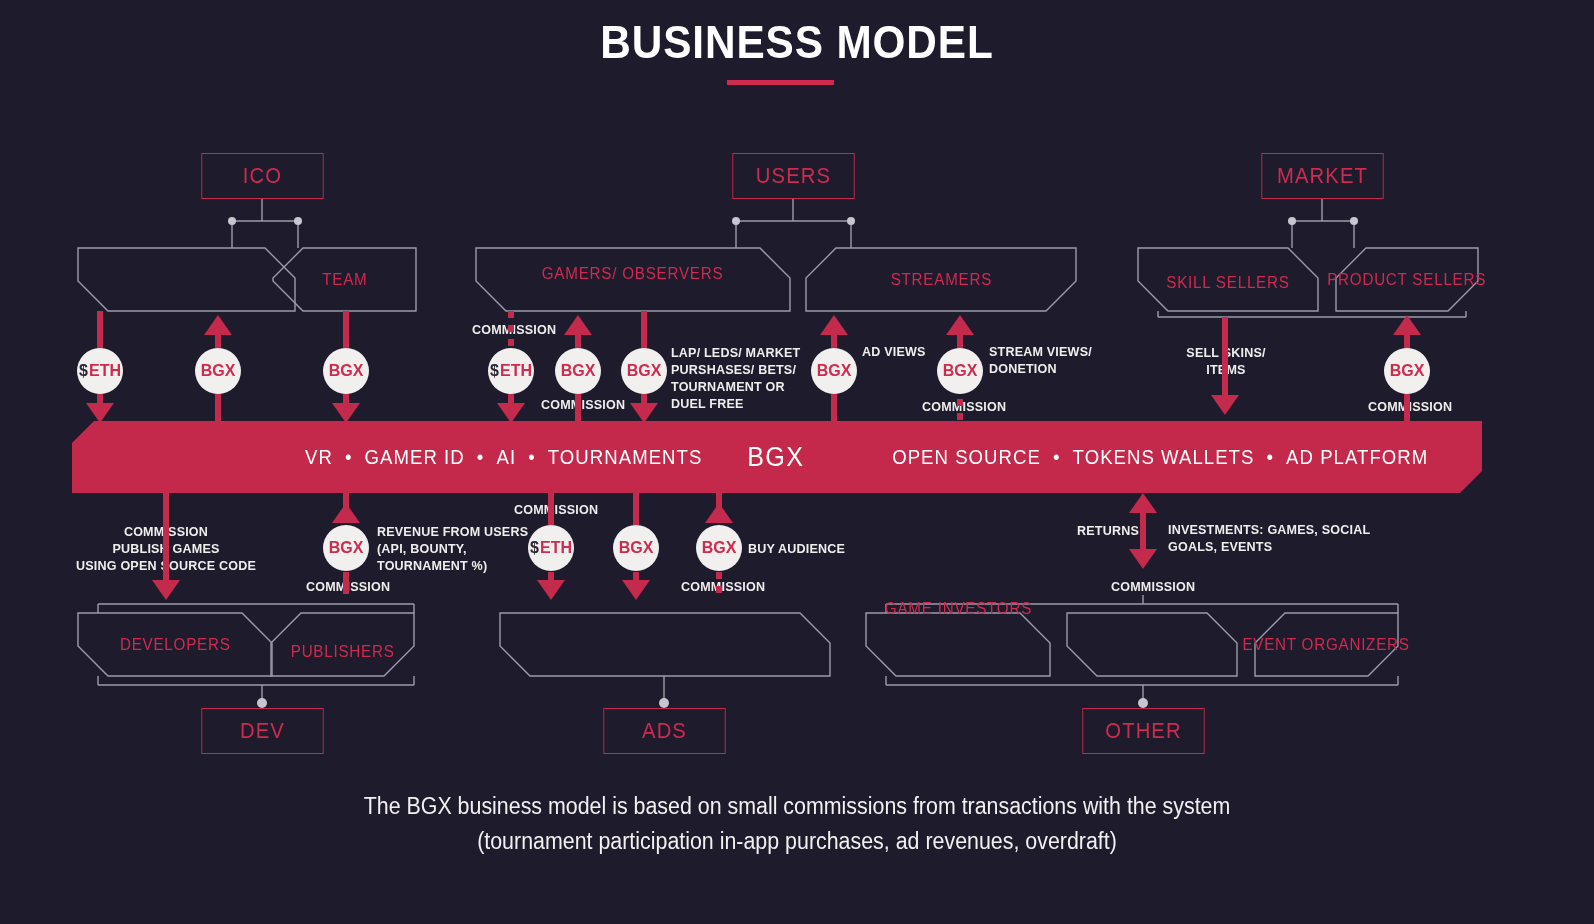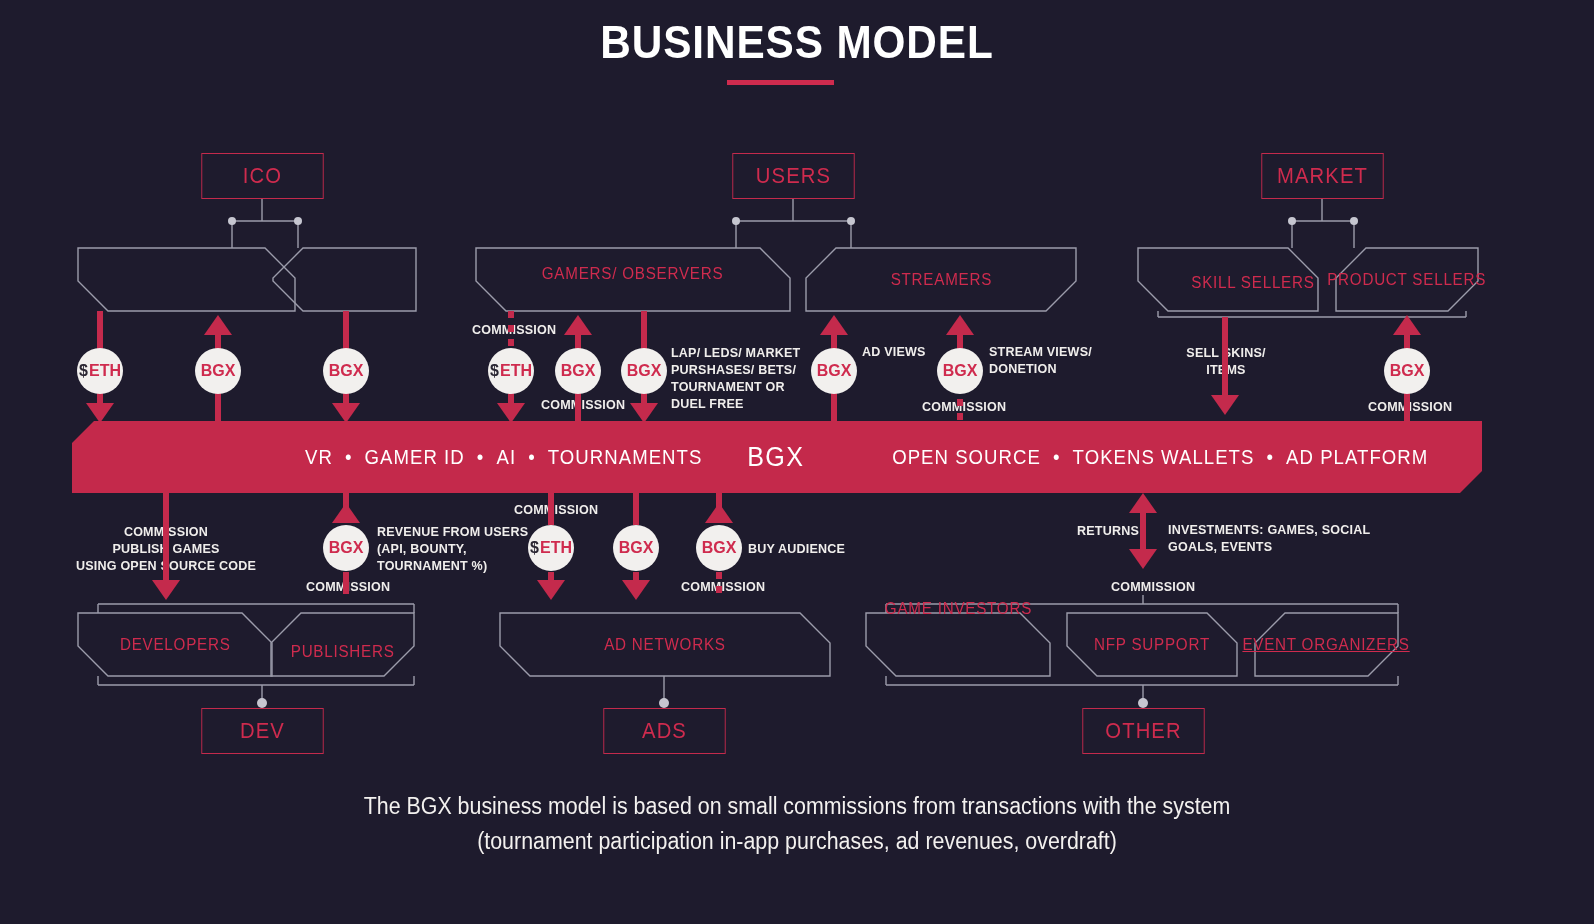--- a/index.html
+++ b/index.html
@@ -292,6 +292,9 @@
     <span>OTHER</span>
   </div>
 
+  <div class="hexbox" style="left:273px;top:248px;width:143px;height:63px;border:none;z-index:3;">
+    <span class="hb-label">TEAM</span>
+  </div>
   <div class="hexbox" style="left:476px;top:248px;width:314px;height:52px;border:none;z-index:3;">
     <span class="hb-label">GAMERS/ OBSERVERS</span>
   </div>

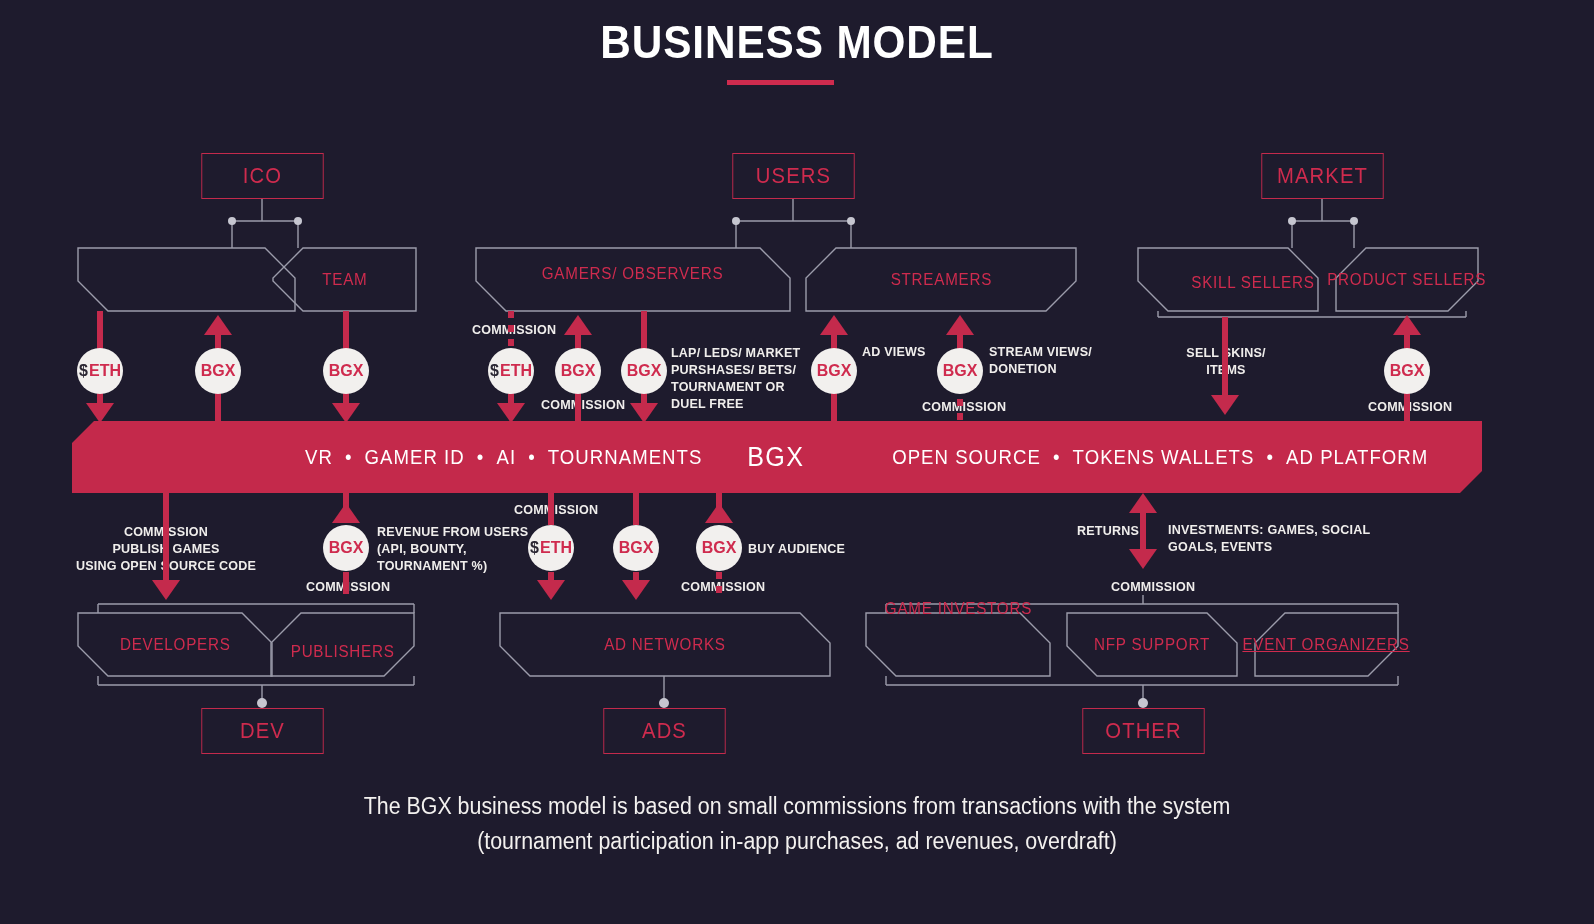--- a/index.html
+++ b/index.html
@@ -301,7 +301,7 @@
   <div class="hexbox" style="left:806px;top:248px;width:270px;height:63px;border:none;z-index:3;">
     <span class="hb-label">STREAMERS</span>
   </div>
-  <div class="hexbox" style="left:1138px;top:248px;width:180px;height:70px;border:none;z-index:3;justify-content:flex-end;">
+  <div class="hexbox" style="left:1138px;top:248px;width:180px;height:70px;border:none;z-index:3;">
     <span class="hb-label">SKILL SELLERS</span>
   </div>
   <div class="hexbox" style="left:1336px;top:248px;width:142px;height:63px;border:none;z-index:3;">

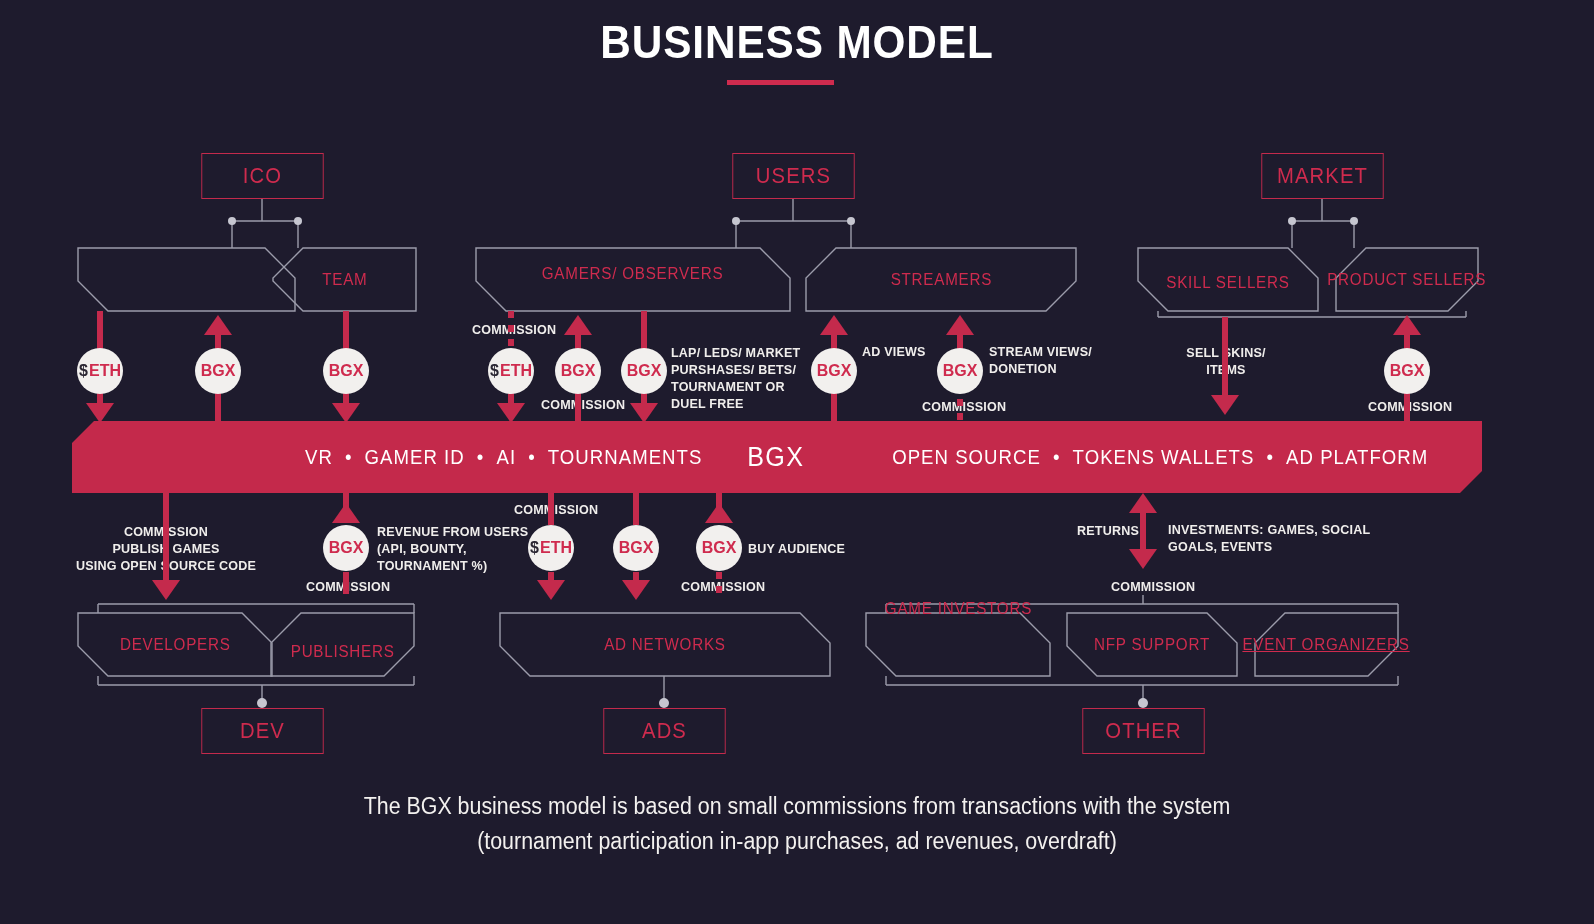--- a/index.html
+++ b/index.html
@@ -313,9 +313,6 @@
   </div>
   <div class="hexbox" style="left:271px;top:613px;width:143px;height:77px;border:none;z-index:3;">
     <span class="hb-label">PUBLISHERS</span>
-  </div>
-  <div class="hexbox" style="left:500px;top:613px;width:330px;height:63px;border:none;z-index:3;">
-    <span class="hb-label">AD NETWORKS</span>
   </div>
   <div class="hexbox" style="left:866px;top:577px;width:184px;height:63px;border:none;z-index:3;">
     <span class="hb-label">GAME INVESTORS</span>

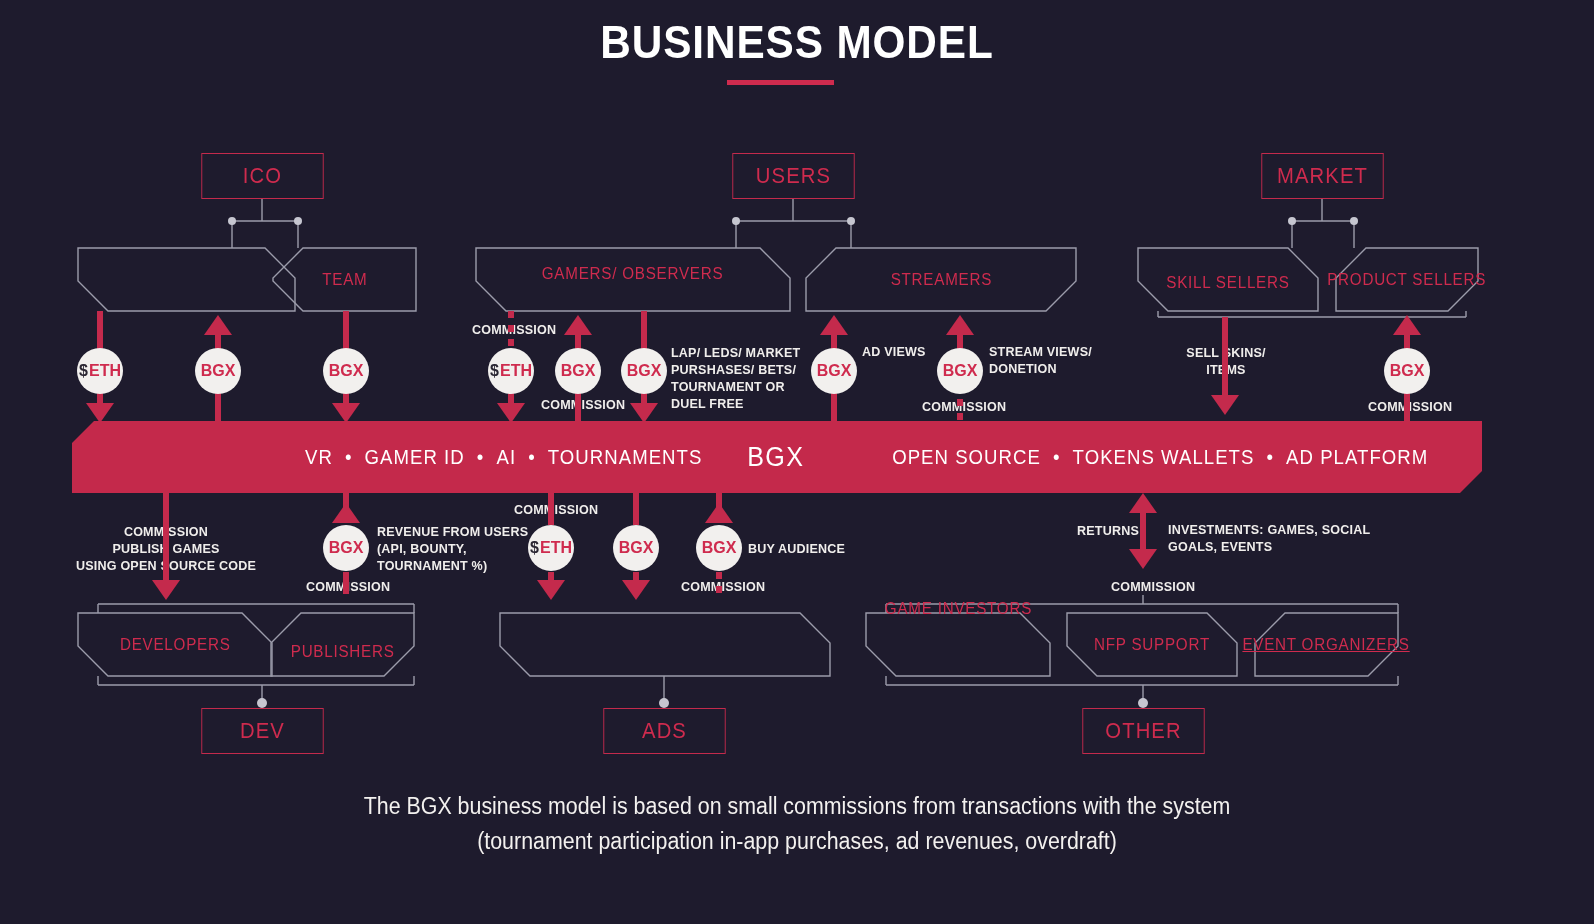--- a/index.html
+++ b/index.html
@@ -316,9 +316,6 @@
   </div>
   <div class="hexbox" style="left:866px;top:577px;width:184px;height:63px;border:none;z-index:3;">
     <span class="hb-label">GAME INVESTORS</span>
-  </div>
-  <div class="hexbox" style="left:1067px;top:613px;width:170px;height:63px;border:none;z-index:3;">
-    <span class="hb-label">NFP SUPPORT</span>
   </div>
   <div class="hexbox" style="left:1255px;top:613px;width:143px;height:63px;border:none;z-index:3;text-decoration:underline;">
     <span class="hb-label">EVENT ORGANIZERS</span>

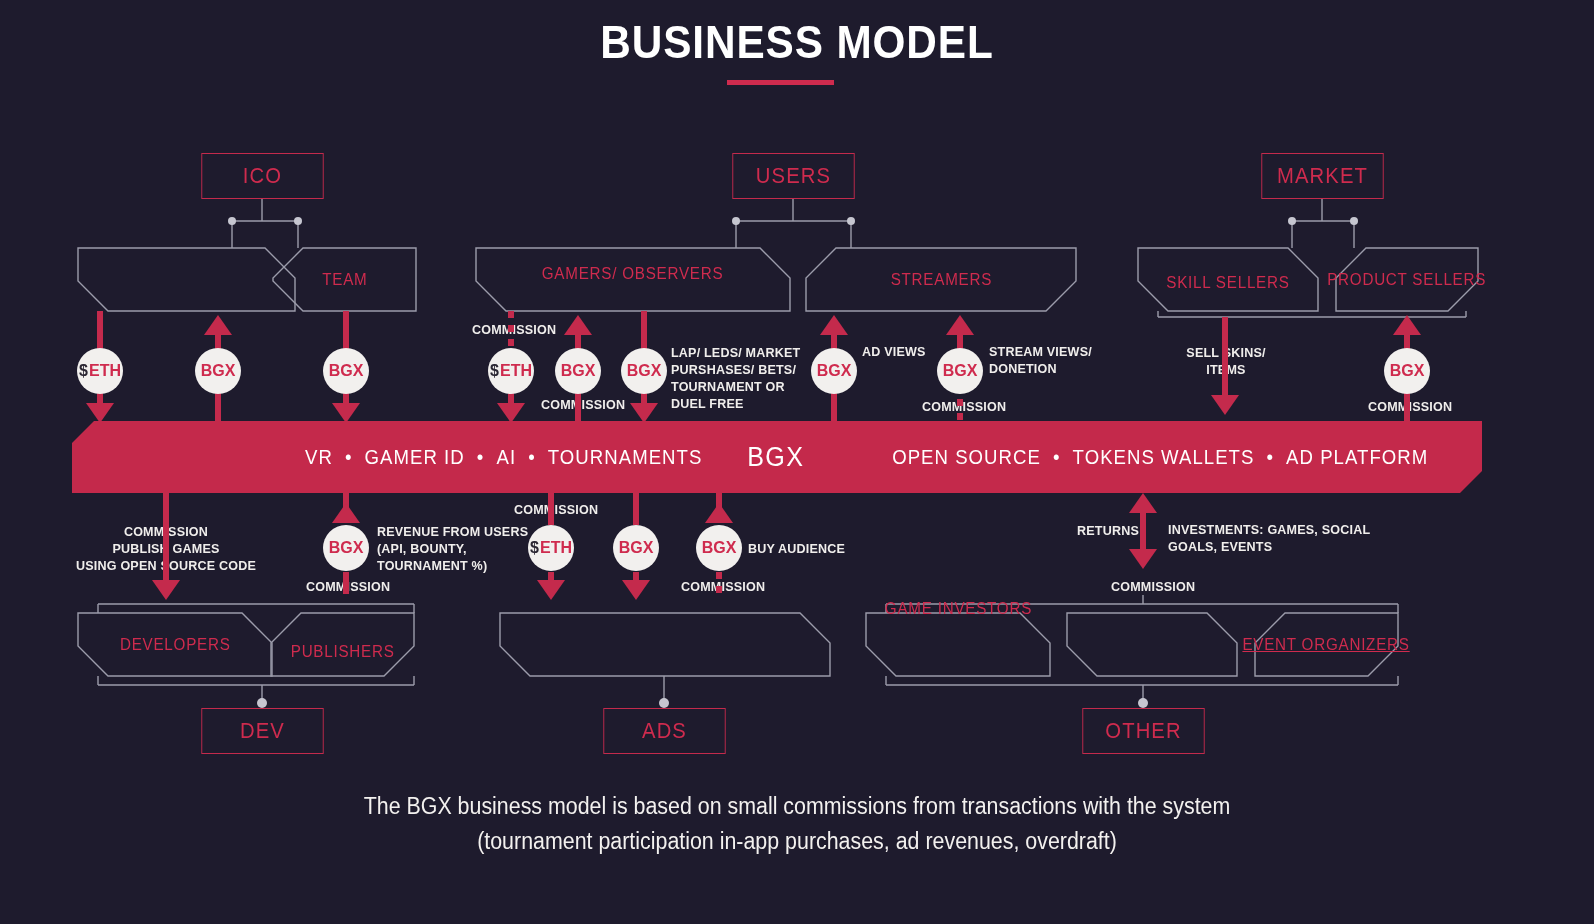--- a/index.html
+++ b/index.html
@@ -317,7 +317,7 @@
   <div class="hexbox" style="left:866px;top:577px;width:184px;height:63px;border:none;z-index:3;">
     <span class="hb-label">GAME INVESTORS</span>
   </div>
-  <div class="hexbox" style="left:1255px;top:613px;width:143px;height:63px;border:none;z-index:3;text-decoration:underline;">
+  <div class="hexbox" style="left:1255px;top:613px;width:143px;height:63px;border:none;z-index:3;">
     <span class="hb-label">EVENT ORGANIZERS</span>
   </div>
 

